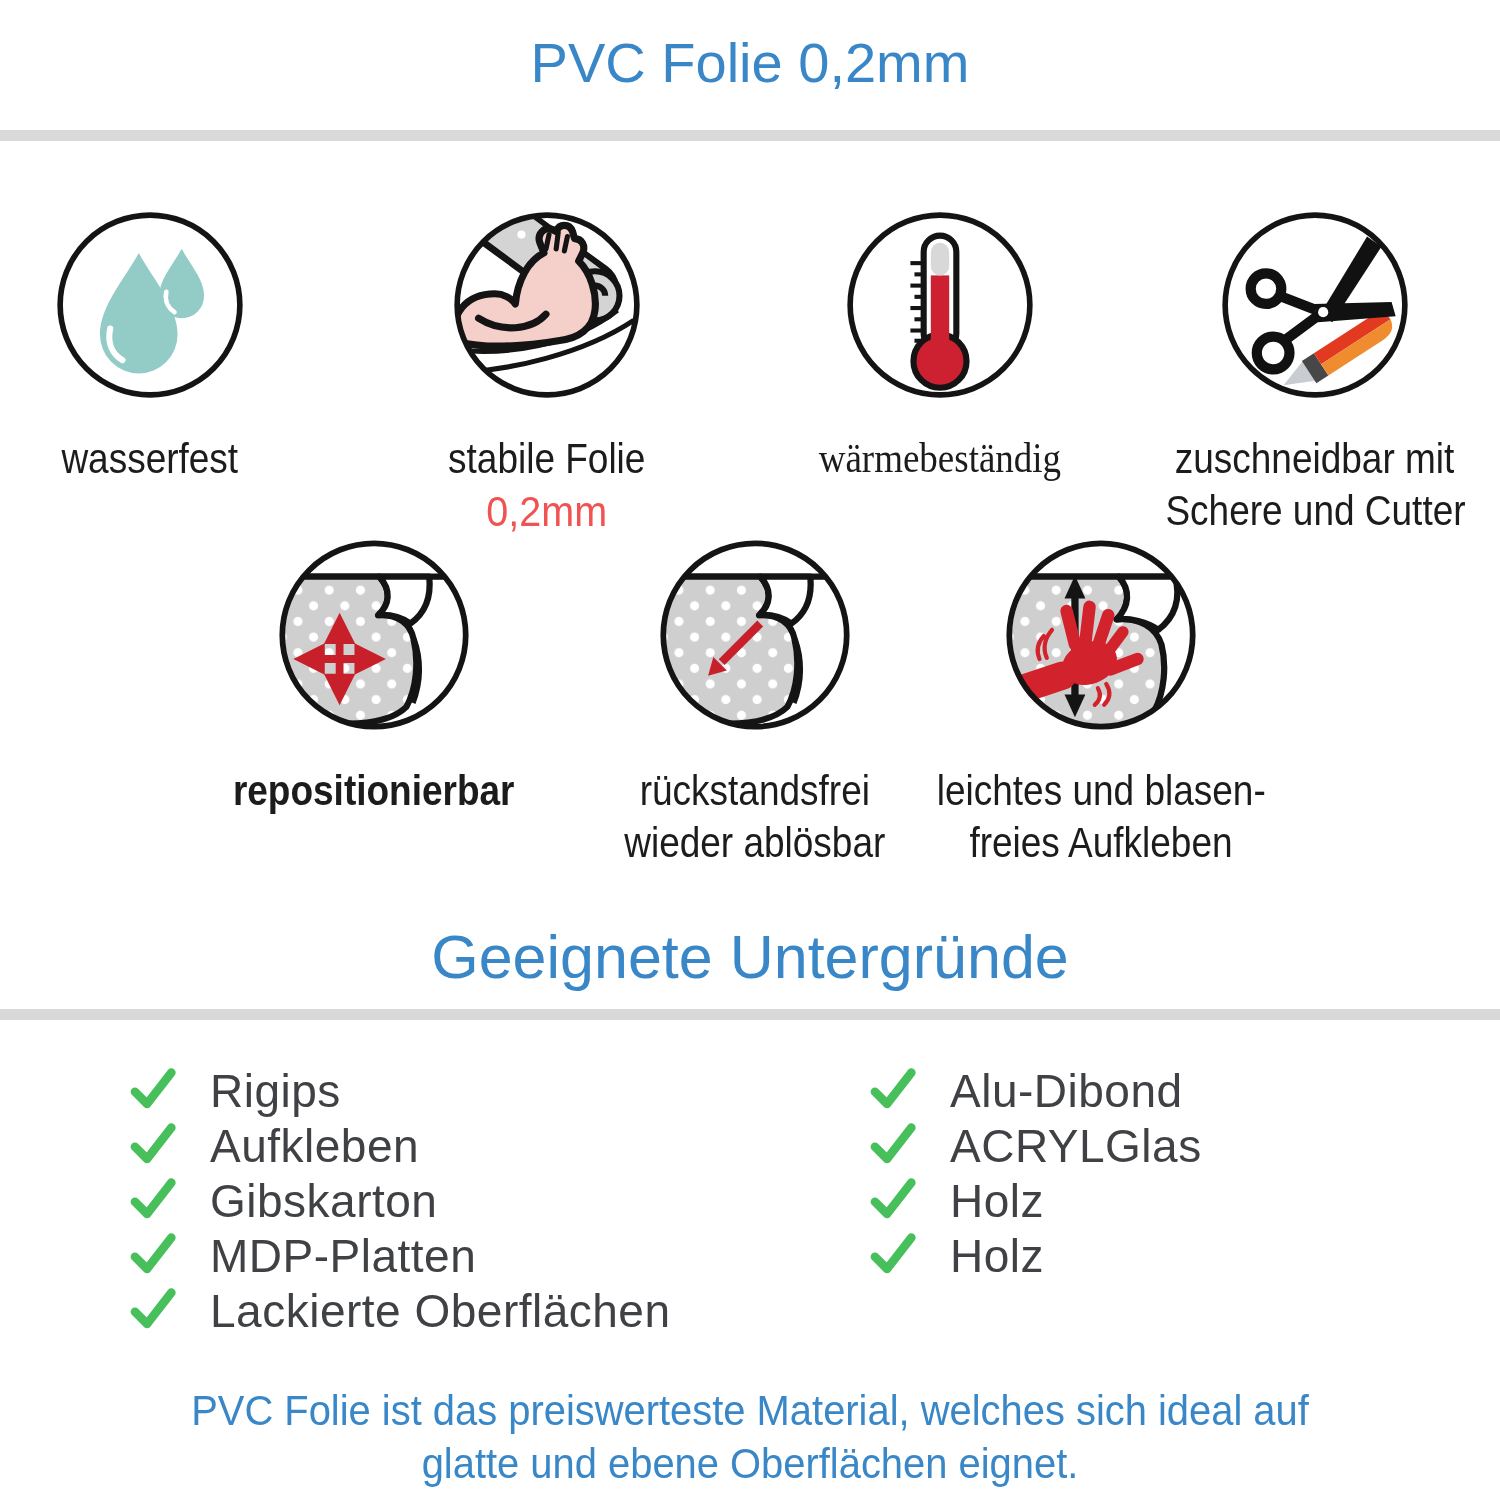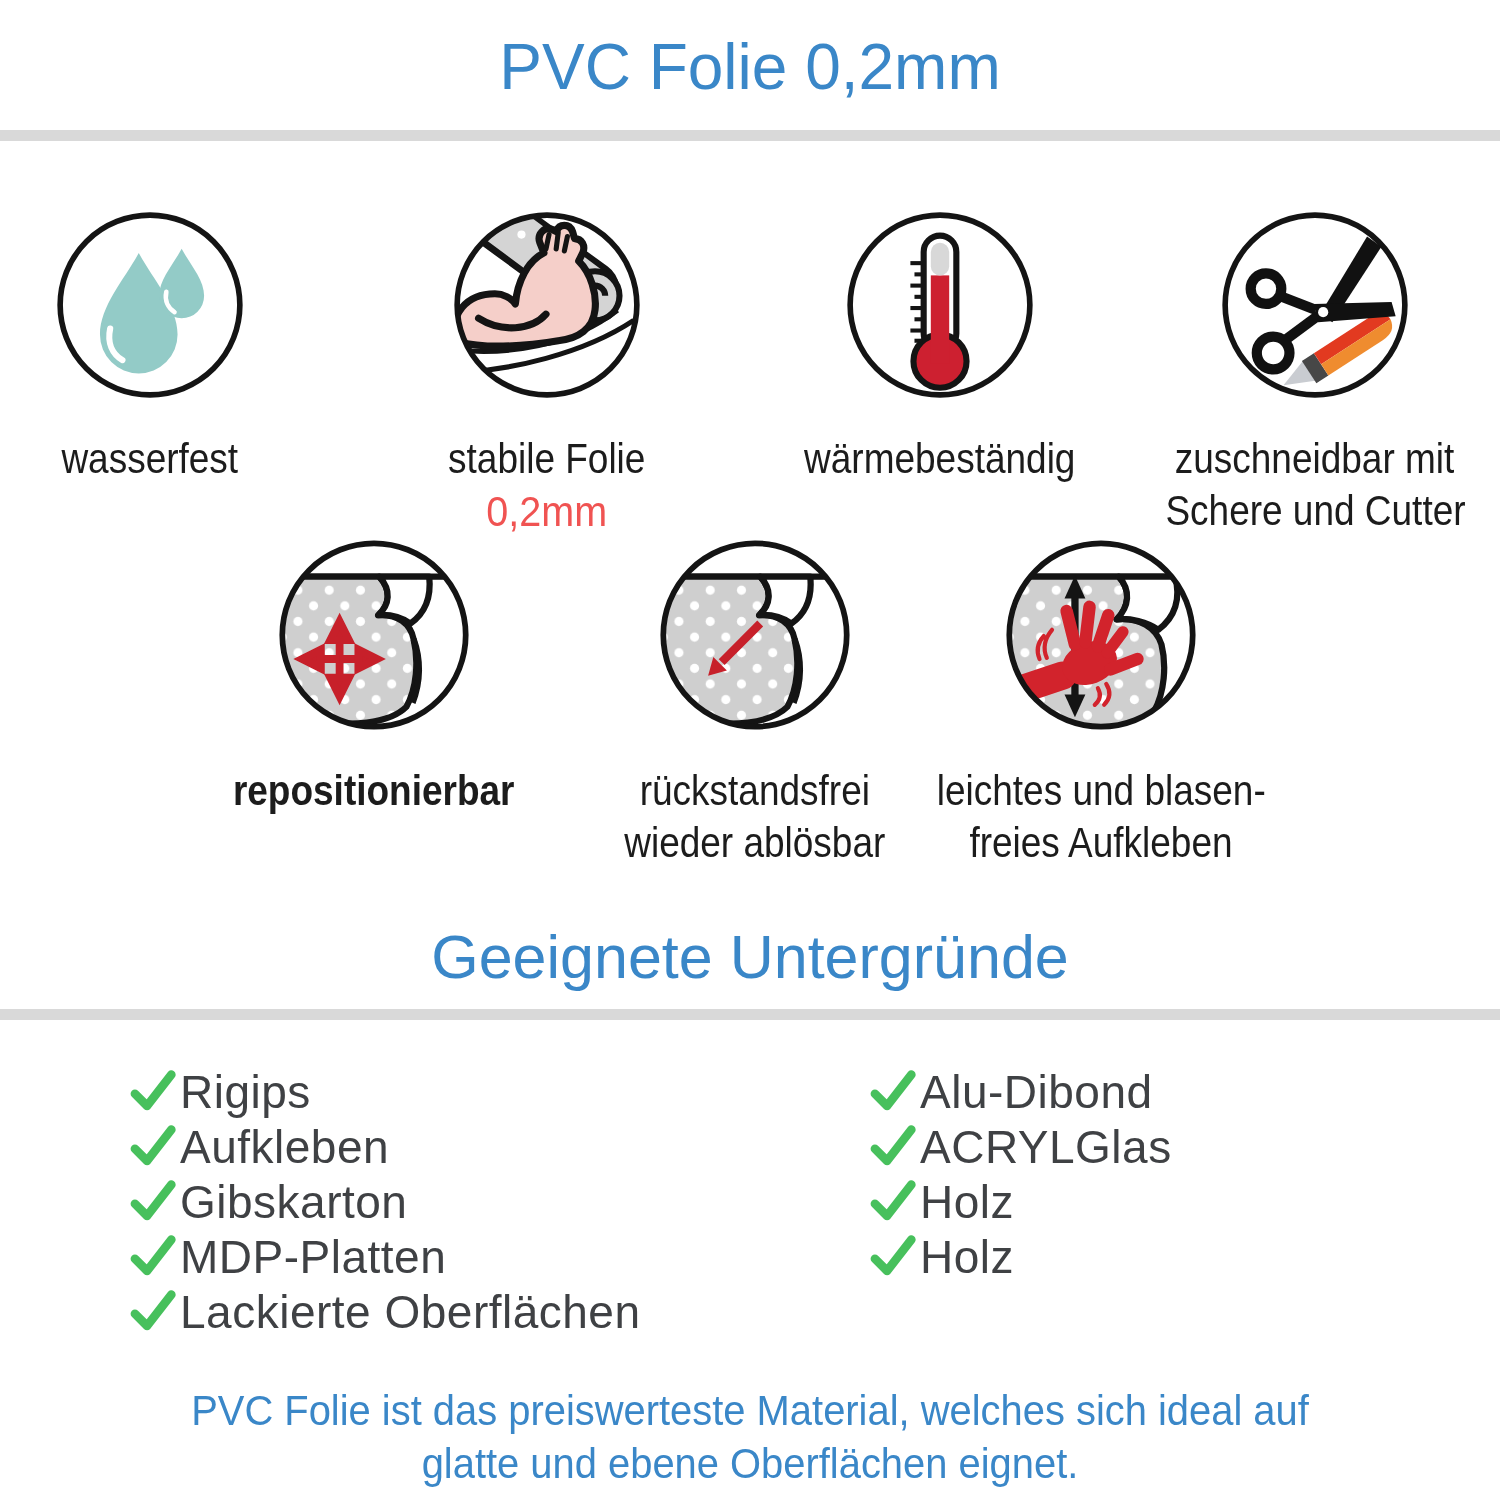--- a/index.html
+++ b/index.html
@@ -6,7 +6,7 @@
   #canvas{position:relative;width:1500px;height:1500px;background:#ffffff;
           font-family:"Liberation Sans",sans-serif;overflow:hidden;}
   .blue-heading{position:absolute;left:0;width:100%;text-align:center;color:#3a87c8;font-weight:500;}
-  #main-title{top:30px;font-size:64px;}
+  #main-title{top:30px;font-size:56px;}
   #surfaces-title{top:922px;font-size:61px;}
   .divider{position:absolute;left:0;width:1500px;height:11px;background:#d9d9d9;}
   #divider-top{top:130px;}

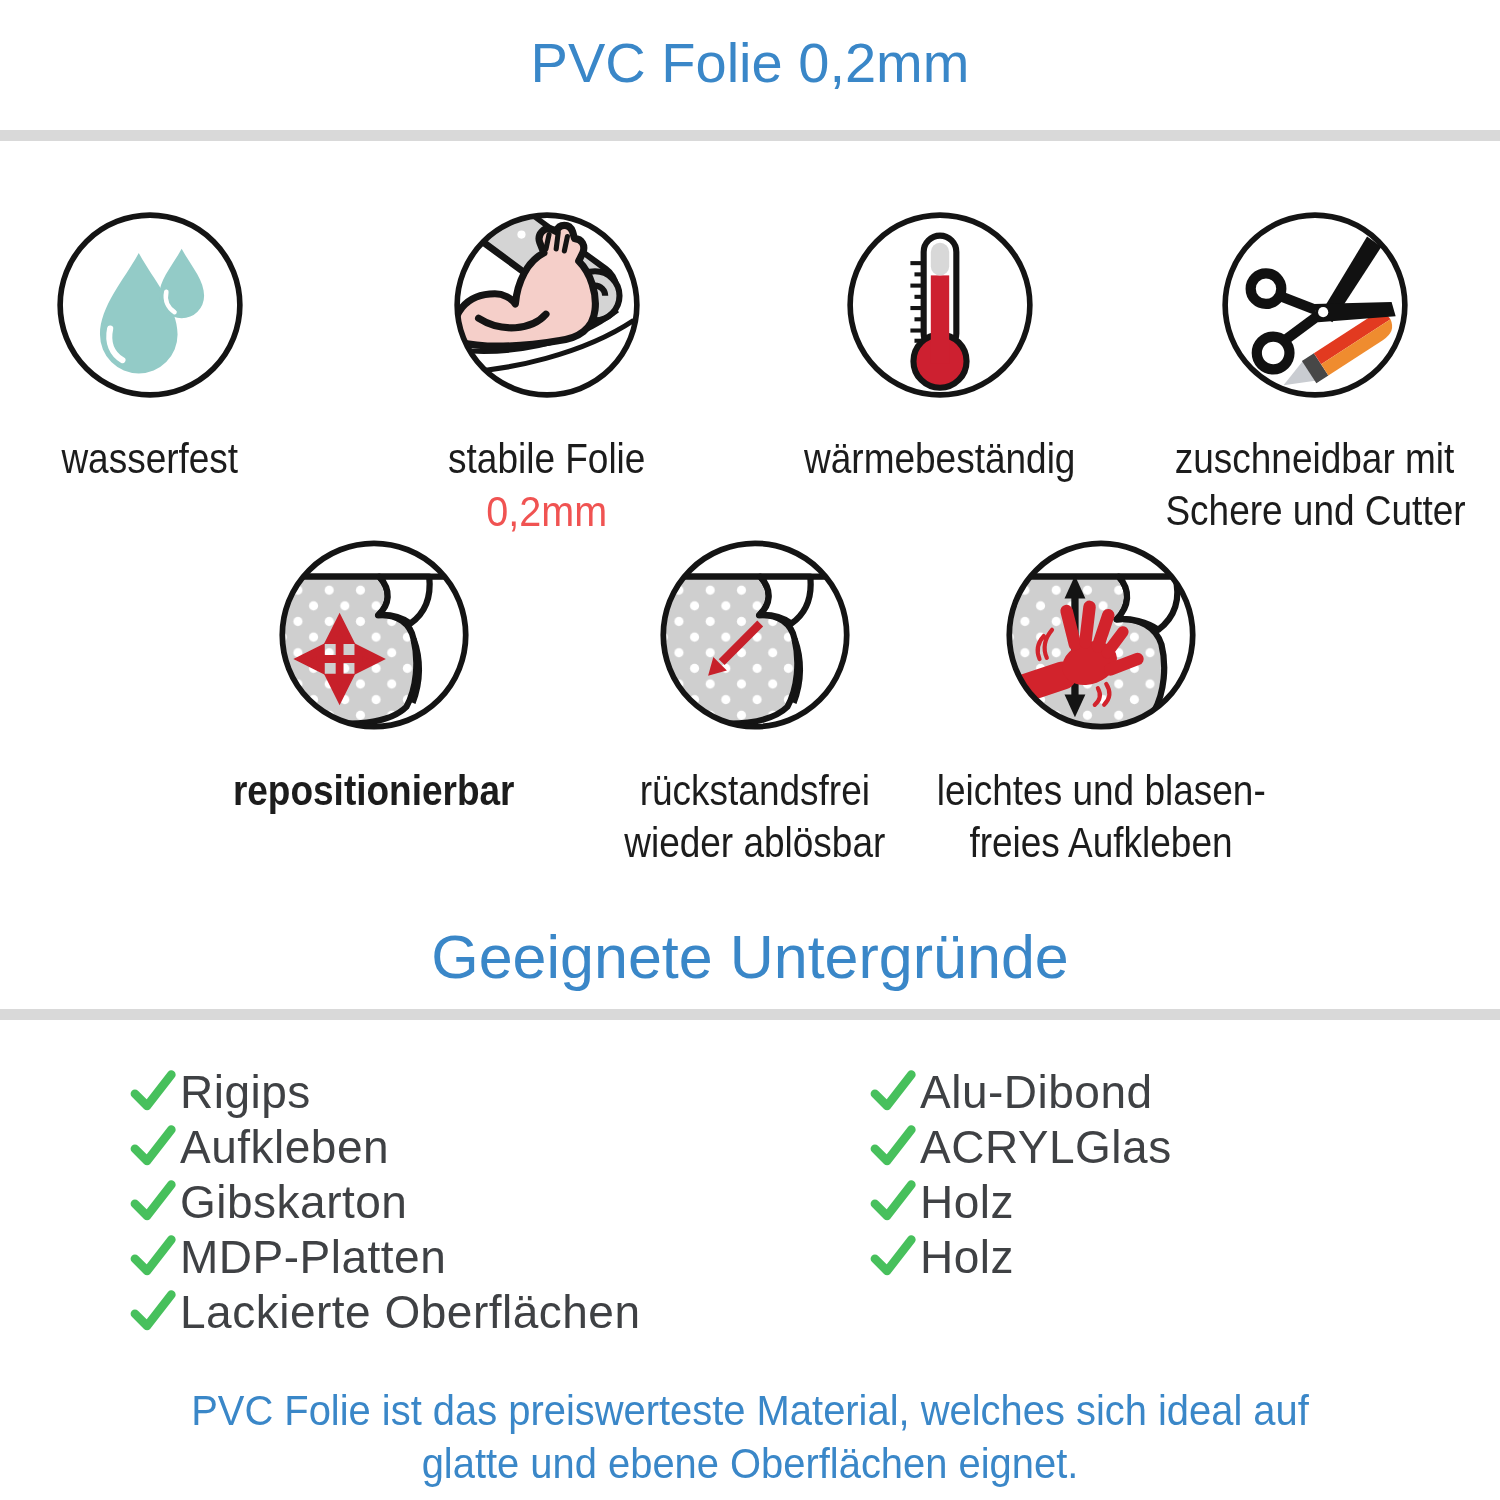--- a/index.html
+++ b/index.html
@@ -87,7 +87,7 @@
     <div class="feature-sublabel">0,2mm</div>
   </div>
 
-  <div class="feature" style="left:740px;top:208px;width:400px;">
+  <div class="feature" style="left:740px;top:208px;width:400px;font-family:Liberation Serif, serif;">
     <div class="icon-wrap">
       <svg width="194" height="194" viewBox="0 0 190 190">
         <circle cx="95" cy="95" r="88" fill="#fff" stroke="#141414" stroke-width="5.5"></circle>

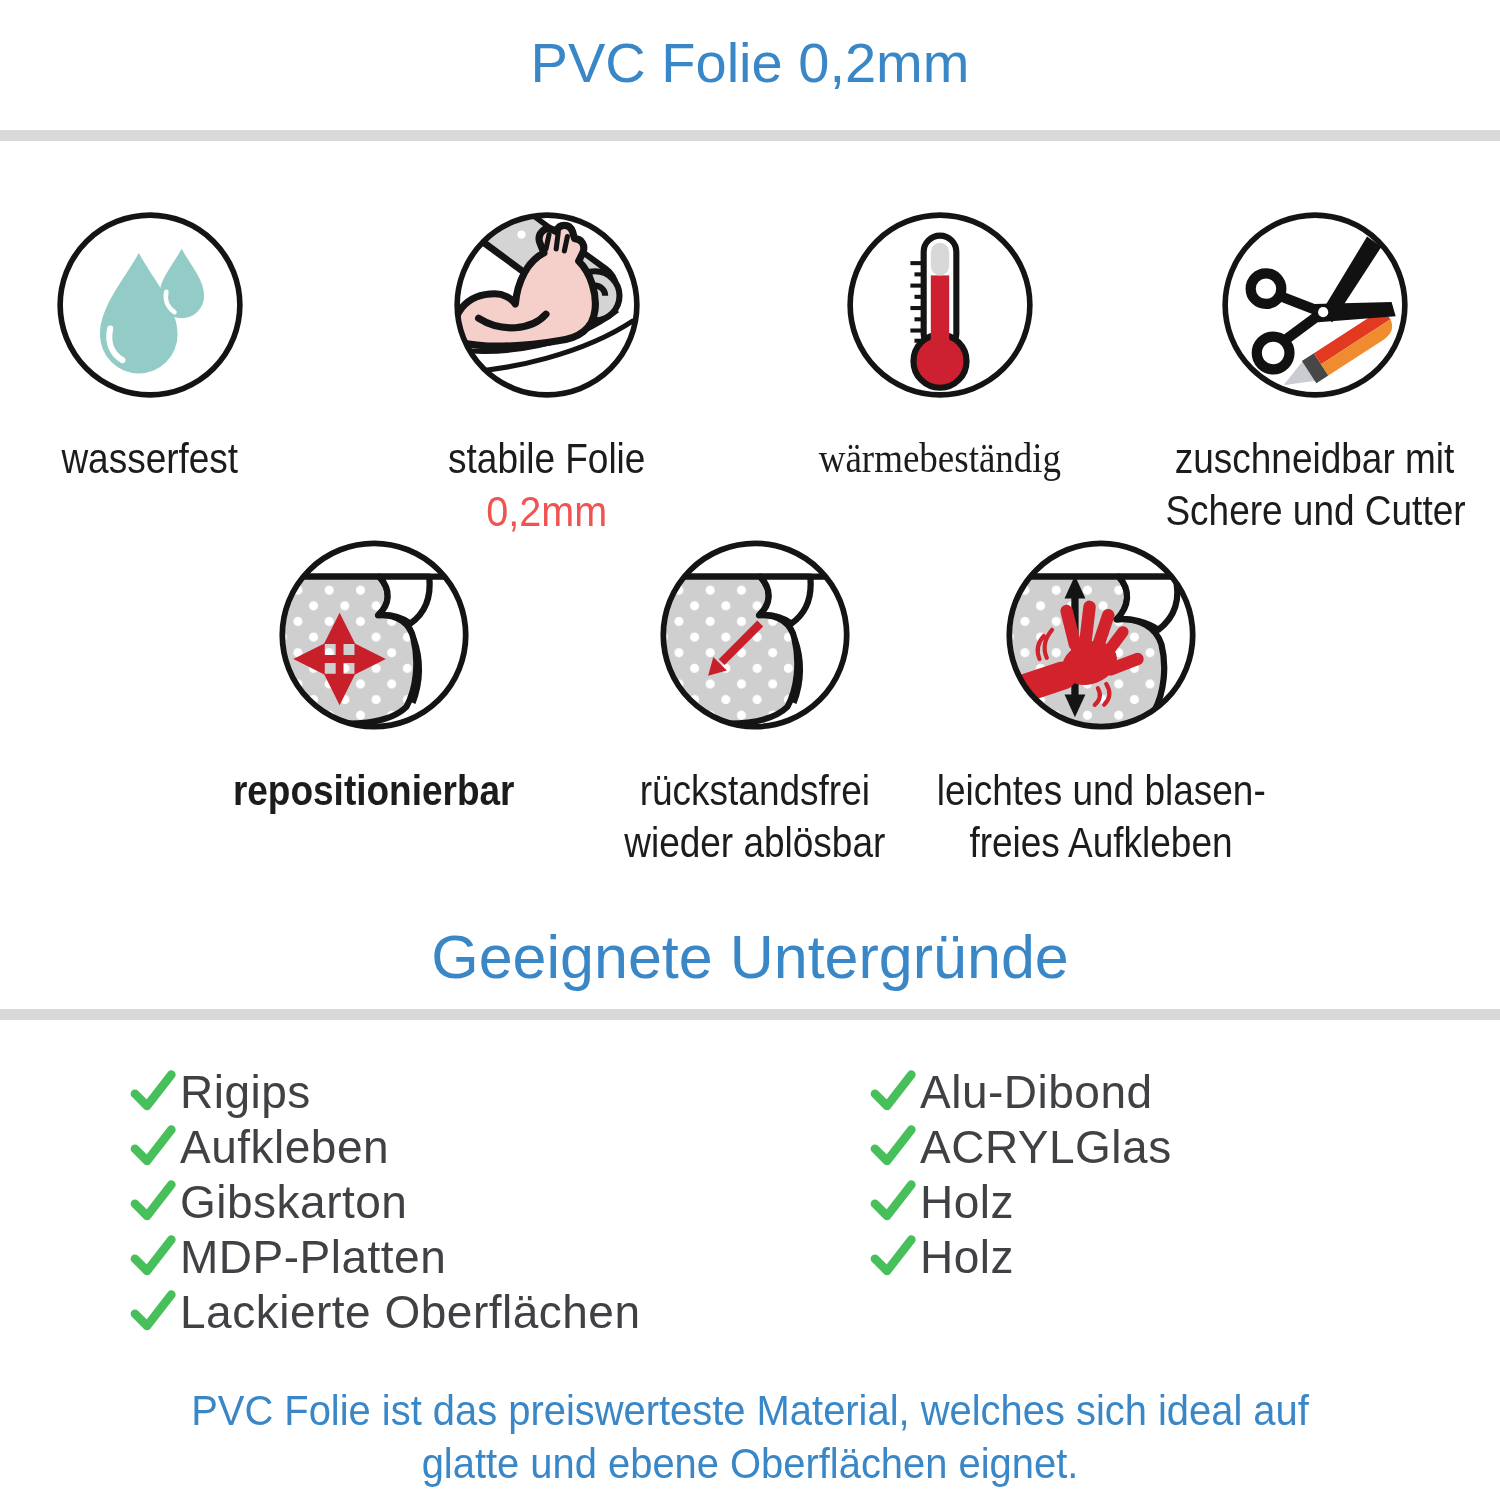--- a/index.html
+++ b/index.html
@@ -21,7 +21,7 @@
   .check-col{position:absolute;top:0;display:flex;flex-direction:column;}
   #check-col-left{left:128px;}
   #check-col-right{left:868px;}
-  .check-item{display:flex;align-items:center;height:55px;}
+  .check-item{display:flex;align-items:flex-start;height:55px;gap:30px;}
   .check-item .txt{font-size:46px;color:#3f4144;letter-spacing:0.5px;white-space:nowrap;}
   .footer-note{position:absolute;top:1384px;left:0;width:100%;text-align:center;color:#3a87c8;
                font-size:42px;line-height:53px;transform:scaleX(0.95);transform-origin:50% 0;}

